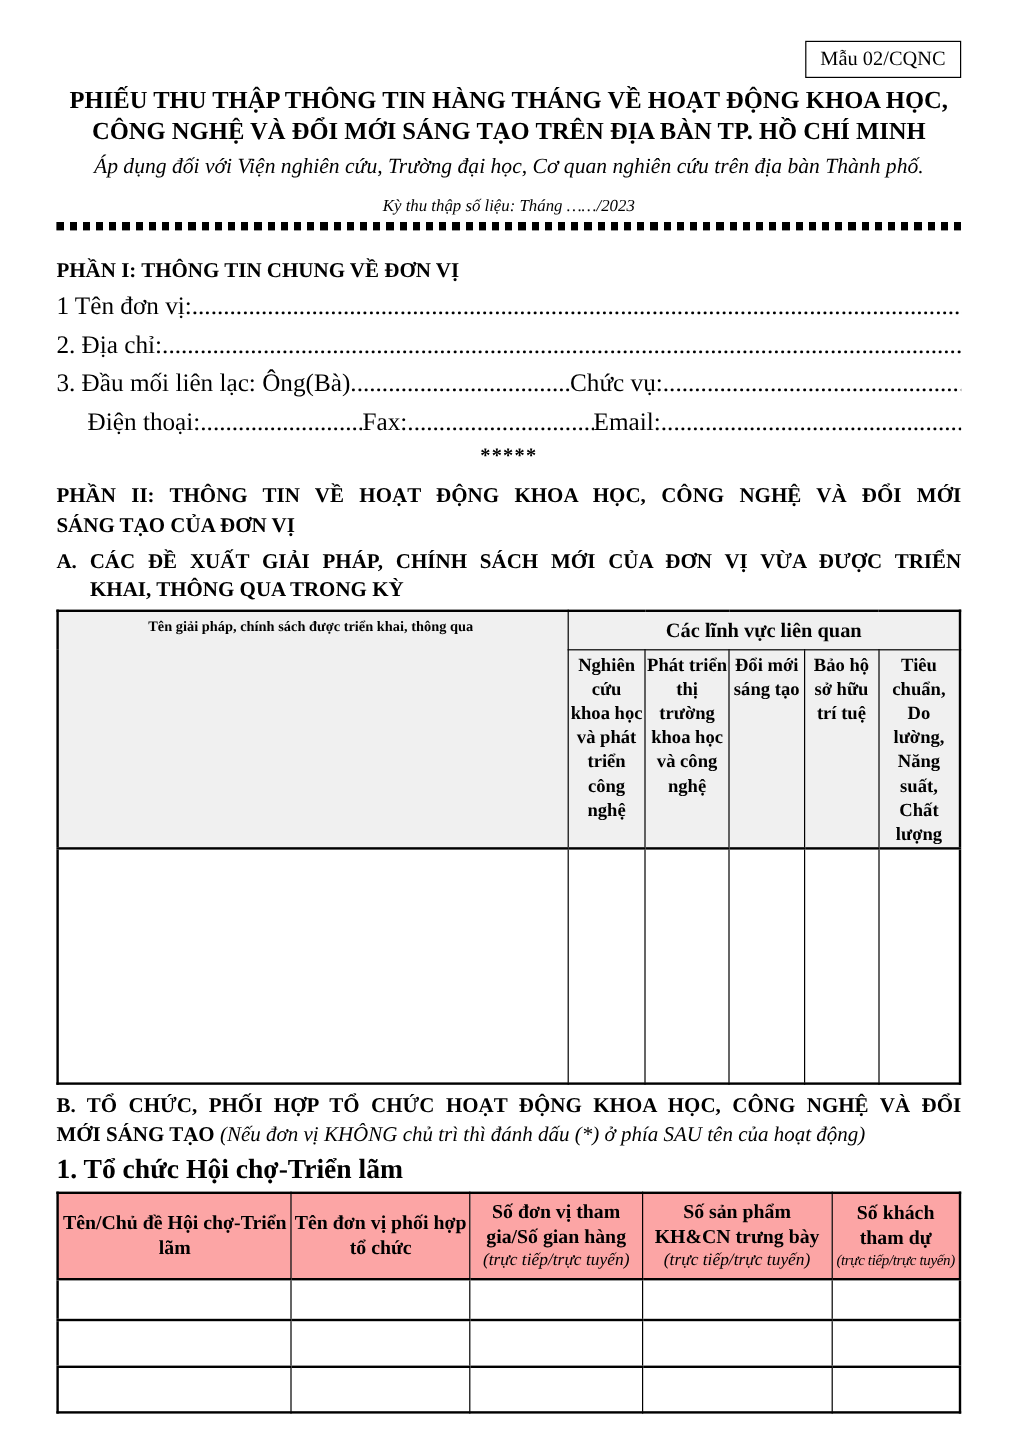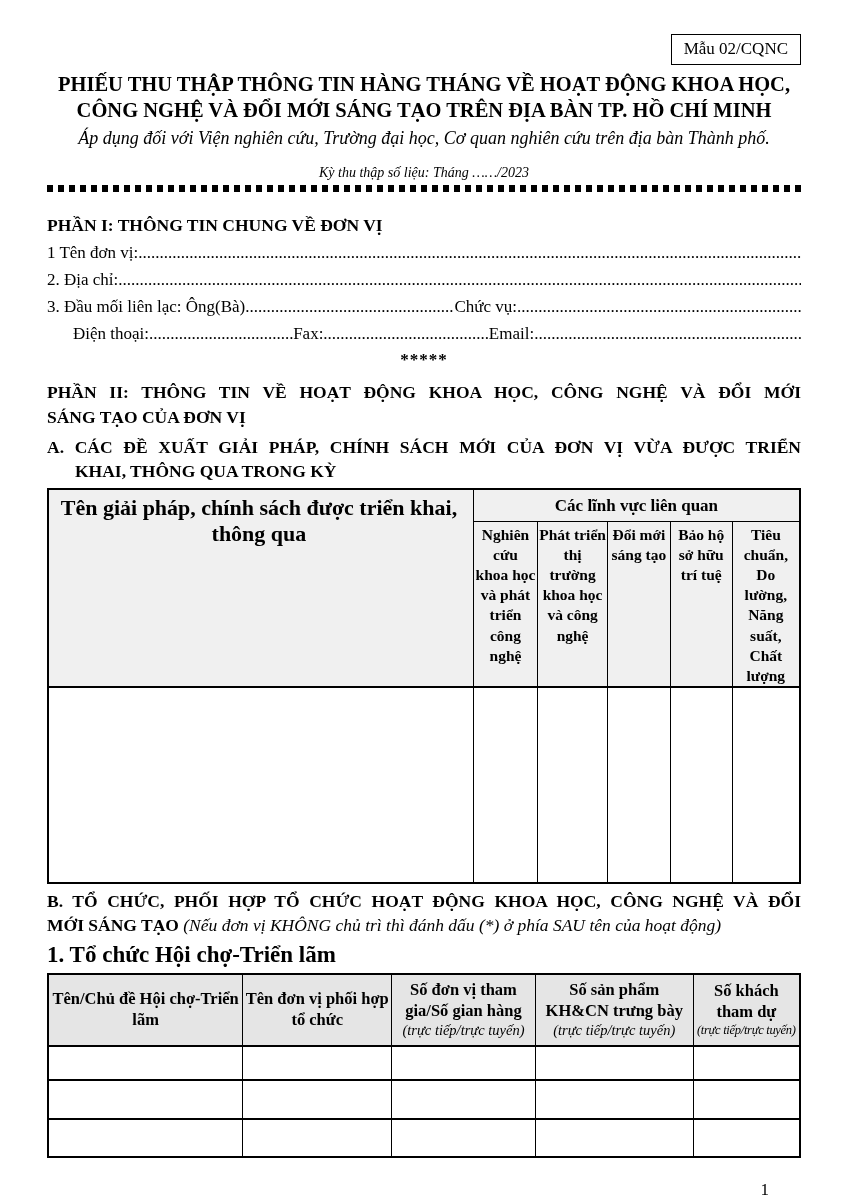--- a/index.html
+++ b/index.html
@@ -23,7 +23,7 @@
 
   
   .h-part { font-weight: bold; font-size: 17.5px; margin-top: 23px; }
-  .field-line { display: flex; align-items: baseline; font-size: 17px; margin-top: 7px; white-space: nowrap; justify-content: flex-end; }
+  .field-line { display: flex; align-items: baseline; font-size: 21px; margin-top: 7px; white-space: nowrap; justify-content: flex-end; }
   .field-line .indent { display: inline-block; width: 26px; }
   .leader { overflow: hidden; white-space: nowrap; flex: 1 1 0; min-width: 0; }
   .stars { text-align: center; font-weight: bold; font-size: 17px; margin-top: 6px; letter-spacing: 1px; }

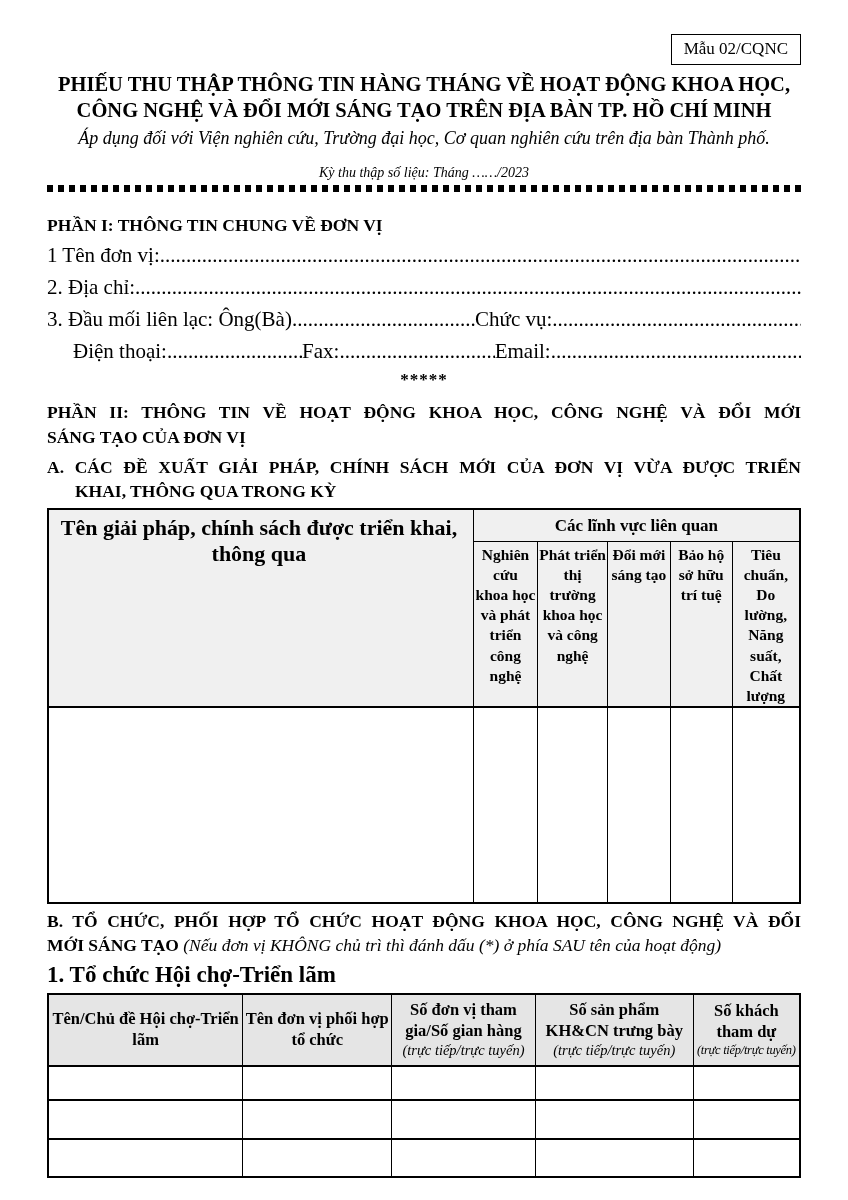--- a/index.html
+++ b/index.html
@@ -43,7 +43,7 @@
   th, td { border: 1px solid #000; padding: 0; }
   .tblA { margin-top: 5px; border: 2px solid #000; }
   .tblA th { background: #f0f0f0; font-weight: bold; }
-  .tblA .col1-h { font-size: 22px; vertical-align: top; padding-top: 5px; padding-left: 0; padding-right: 4px; text-align: center; }
+  .tblA .col1-h { font-size: 12px; vertical-align: top; padding-top: 5px; padding-left: 0; padding-right: 4px; text-align: center; }
   .tblA .group-h { font-size: 17px; height: 32px; text-align: center; vertical-align: middle; }
   .tblA .sub-h { font-size: 15.5px; vertical-align: top; padding: 3px 1px 0 1px; line-height: 1.3; height: 163px; text-align: center; }
   .tblA tbody td { height: 196px; border-top: 2px solid #000; background: #fff; }

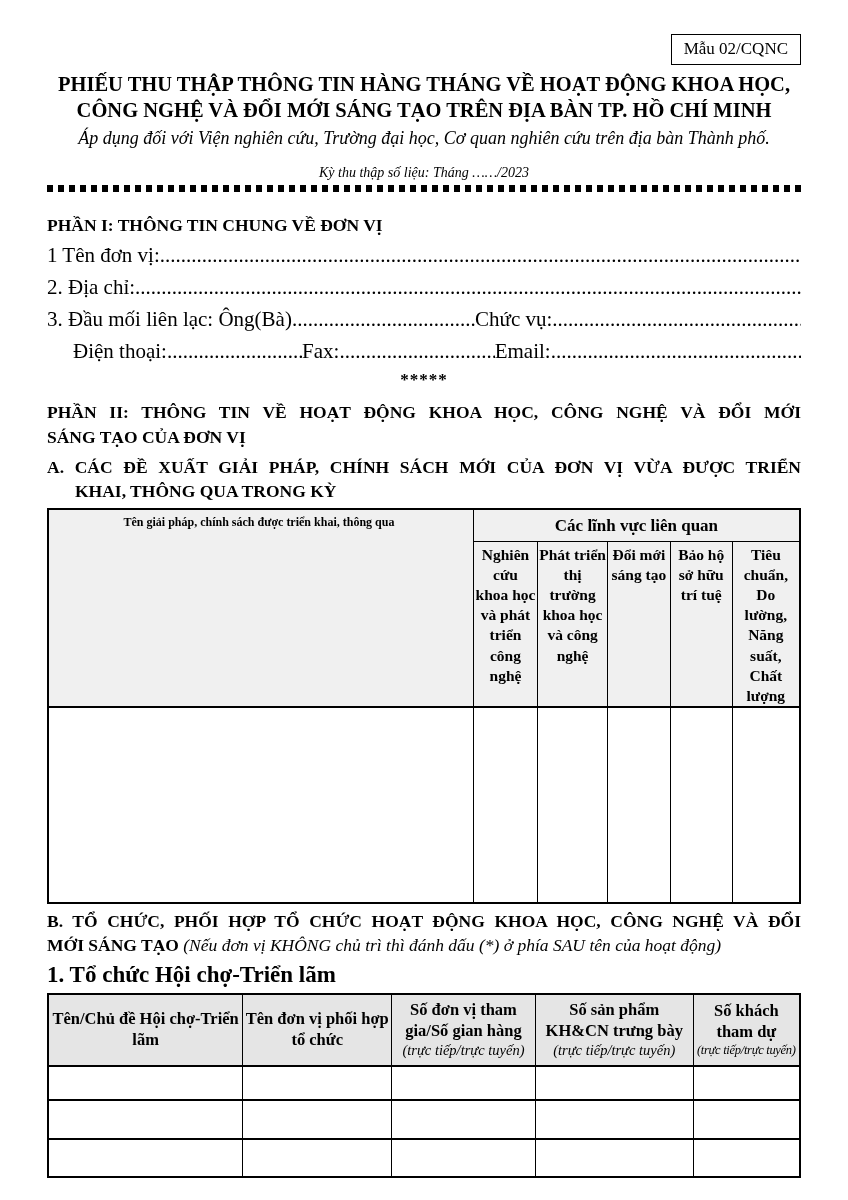--- a/index.html
+++ b/index.html
@@ -49,7 +49,7 @@
   .tblA tbody td { height: 196px; border-top: 2px solid #000; background: #fff; }
 
   .tblB { margin-top: 5px; border: 2px solid #000; }
-  .tblB th { background: #e5e5e5; font-size: 16.5px; font-weight: bold; text-align: center; vertical-align: middle; padding: 5px 2px; line-height: 1.25; }
+  .tblB th { background: #fca5a5; font-size: 16.5px; font-weight: bold; text-align: center; vertical-align: middle; padding: 5px 2px; line-height: 1.25; }
   .tblB th .sub { display: block; font-weight: normal; font-style: italic; font-size: 14.5px; }
   .tblB th .sub.tight { font-size: 12.5px; letter-spacing: -0.3px; }
   .tblB tbody td { background: #fff; border-top: 2px solid #000; }

